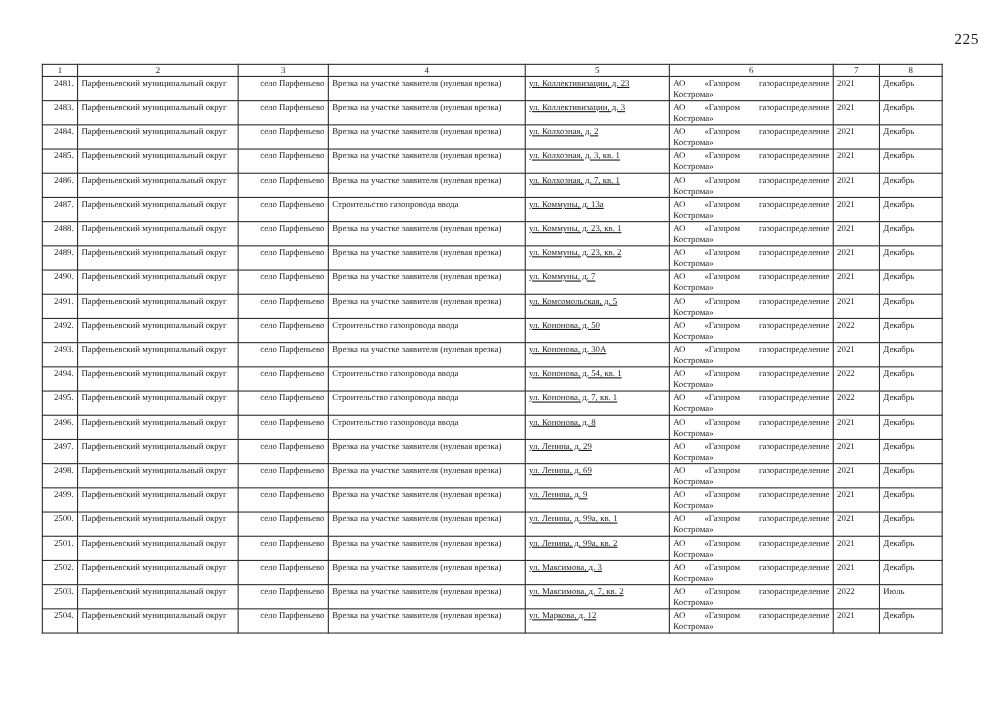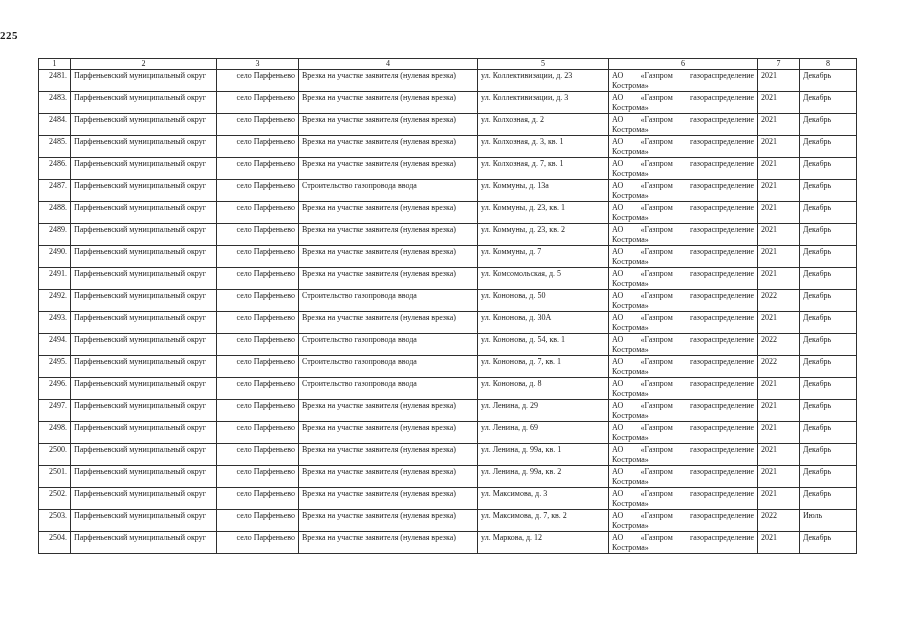--- a/index.html
+++ b/index.html
@@ -23,10 +23,9 @@
     top: 29px;
     left: 0;
     width: 890px;
-    text-align: left;
-    font-size: 11px;
+    text-align: right;
+    font-size: 14px;
     letter-spacing: 0.5px;
-    font-weight: bold;
   }
   table.registry {
     position: absolute;

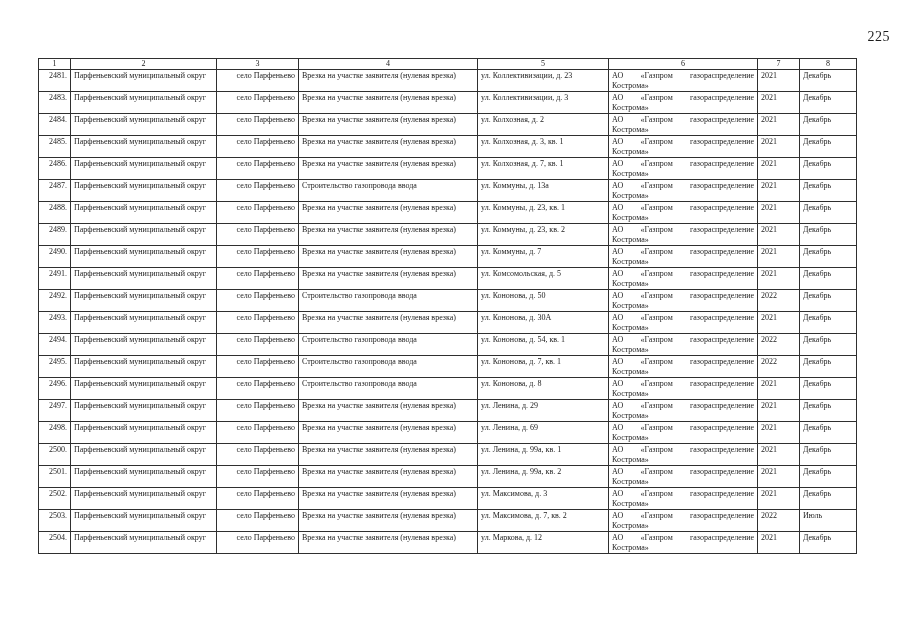--- a/index.html
+++ b/index.html
@@ -57,7 +57,7 @@
   .c-district { text-align: justify; }
   .c-settle { text-align: right; }
   .c-work   { text-align: justify; }
-  .c-addr   { text-align: left; }
+  .c-addr   { text-align: left; text-decoration: underline; }
   .c-company{ text-align: justify; }
   .c-year   { }
   .c-month  { text-align: left; }

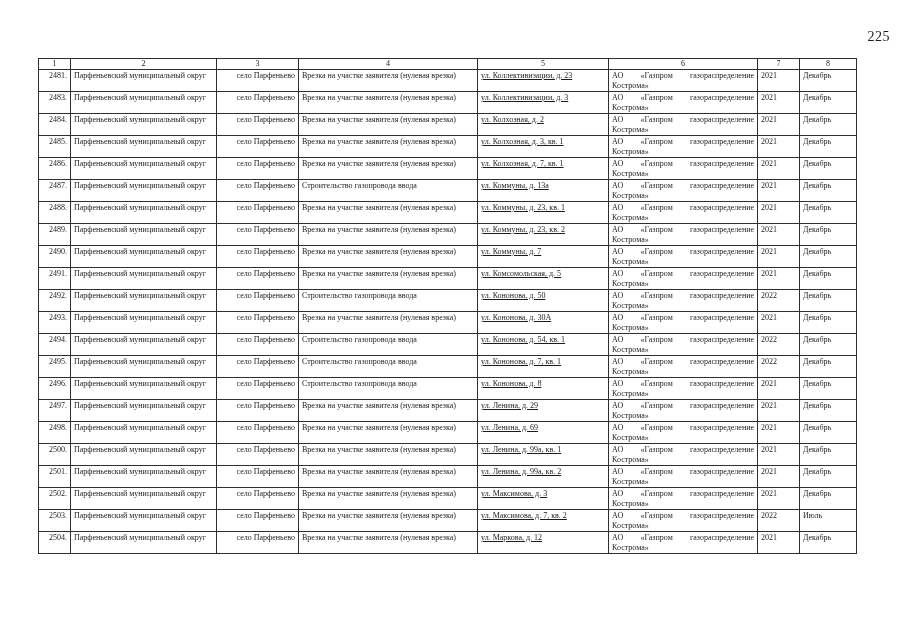--- a/index.html
+++ b/index.html
@@ -281,6 +281,16 @@
       <td class="c-month">Декабрь</td>
     </tr>
 
+    <tr>
+      <td class="c-num">2499.</td>
+      <td class="c-district">Парфеньевский муниципальный округ</td>
+      <td class="c-settle">село Парфеньево</td>
+      <td class="c-work">Врезка на участке заявителя (нулевая врезка)</td>
+      <td class="c-addr">ул. Ленина, д. 9</td>
+      <td class="c-company">АО «Газпром газораспределение Кострома»</td>
+      <td class="c-year">2021</td>
+      <td class="c-month">Декабрь</td>
+    </tr>
 
     <tr>
       <td class="c-num">2500.</td>

